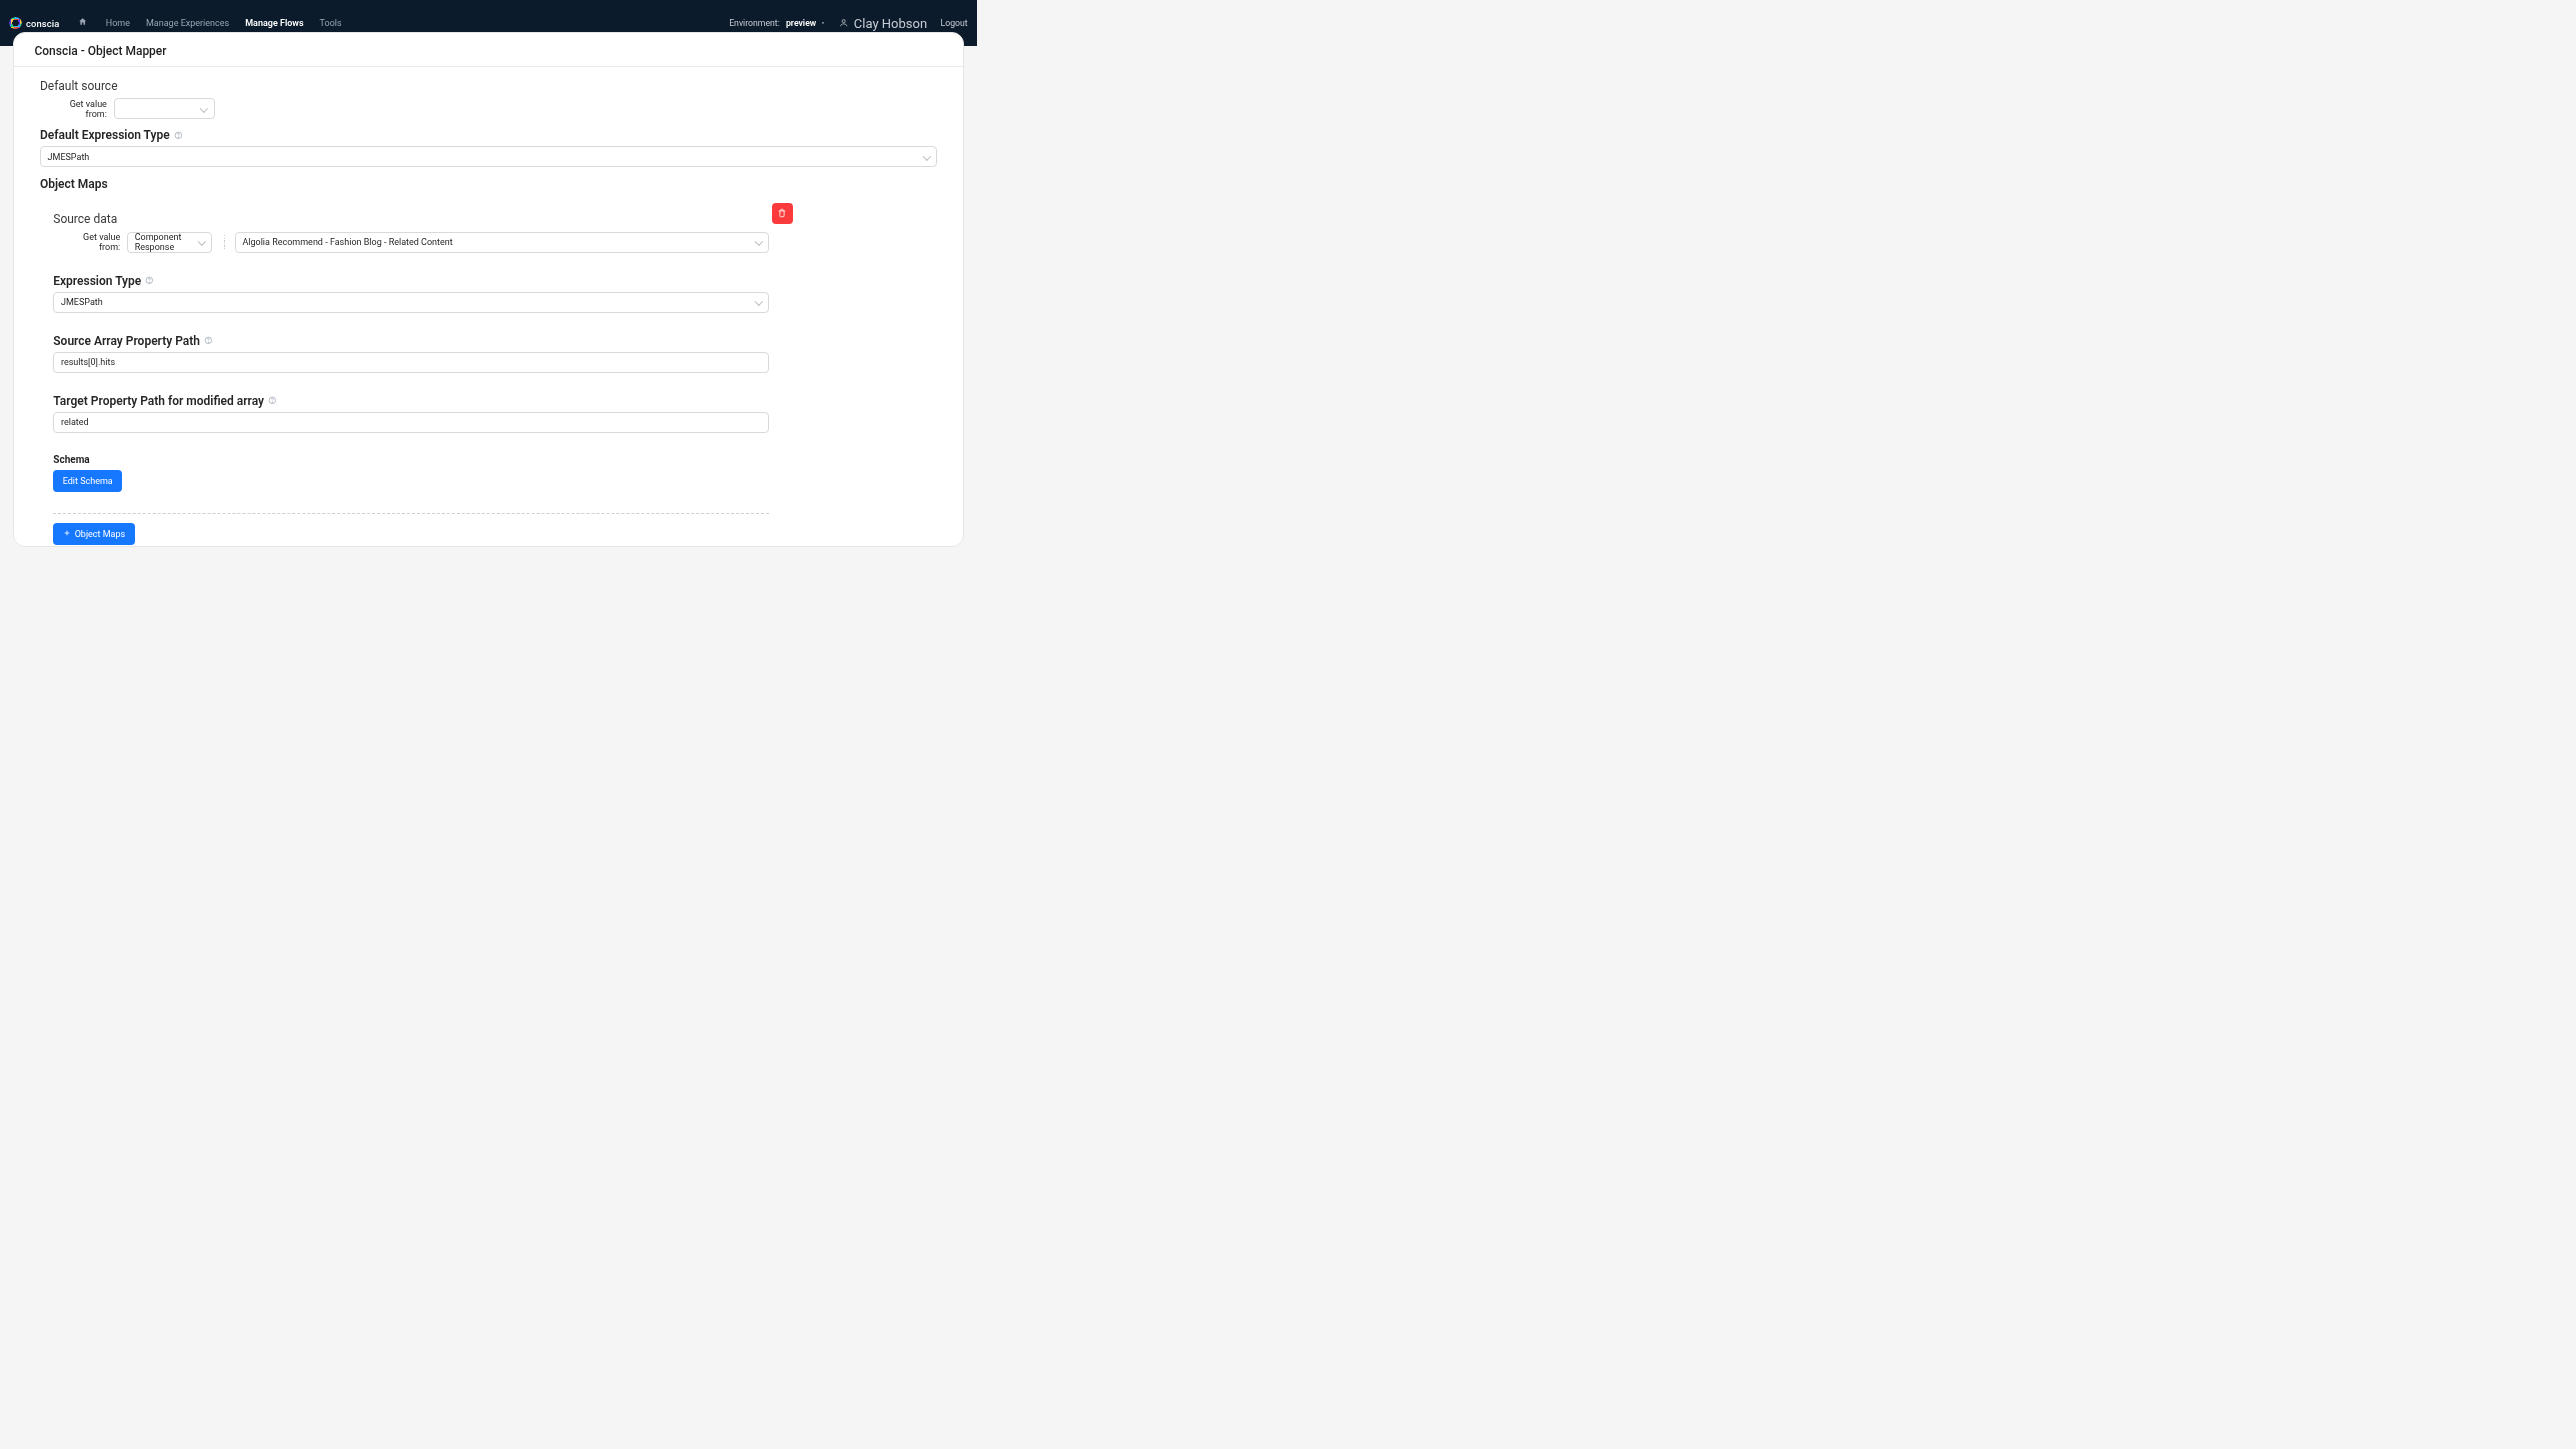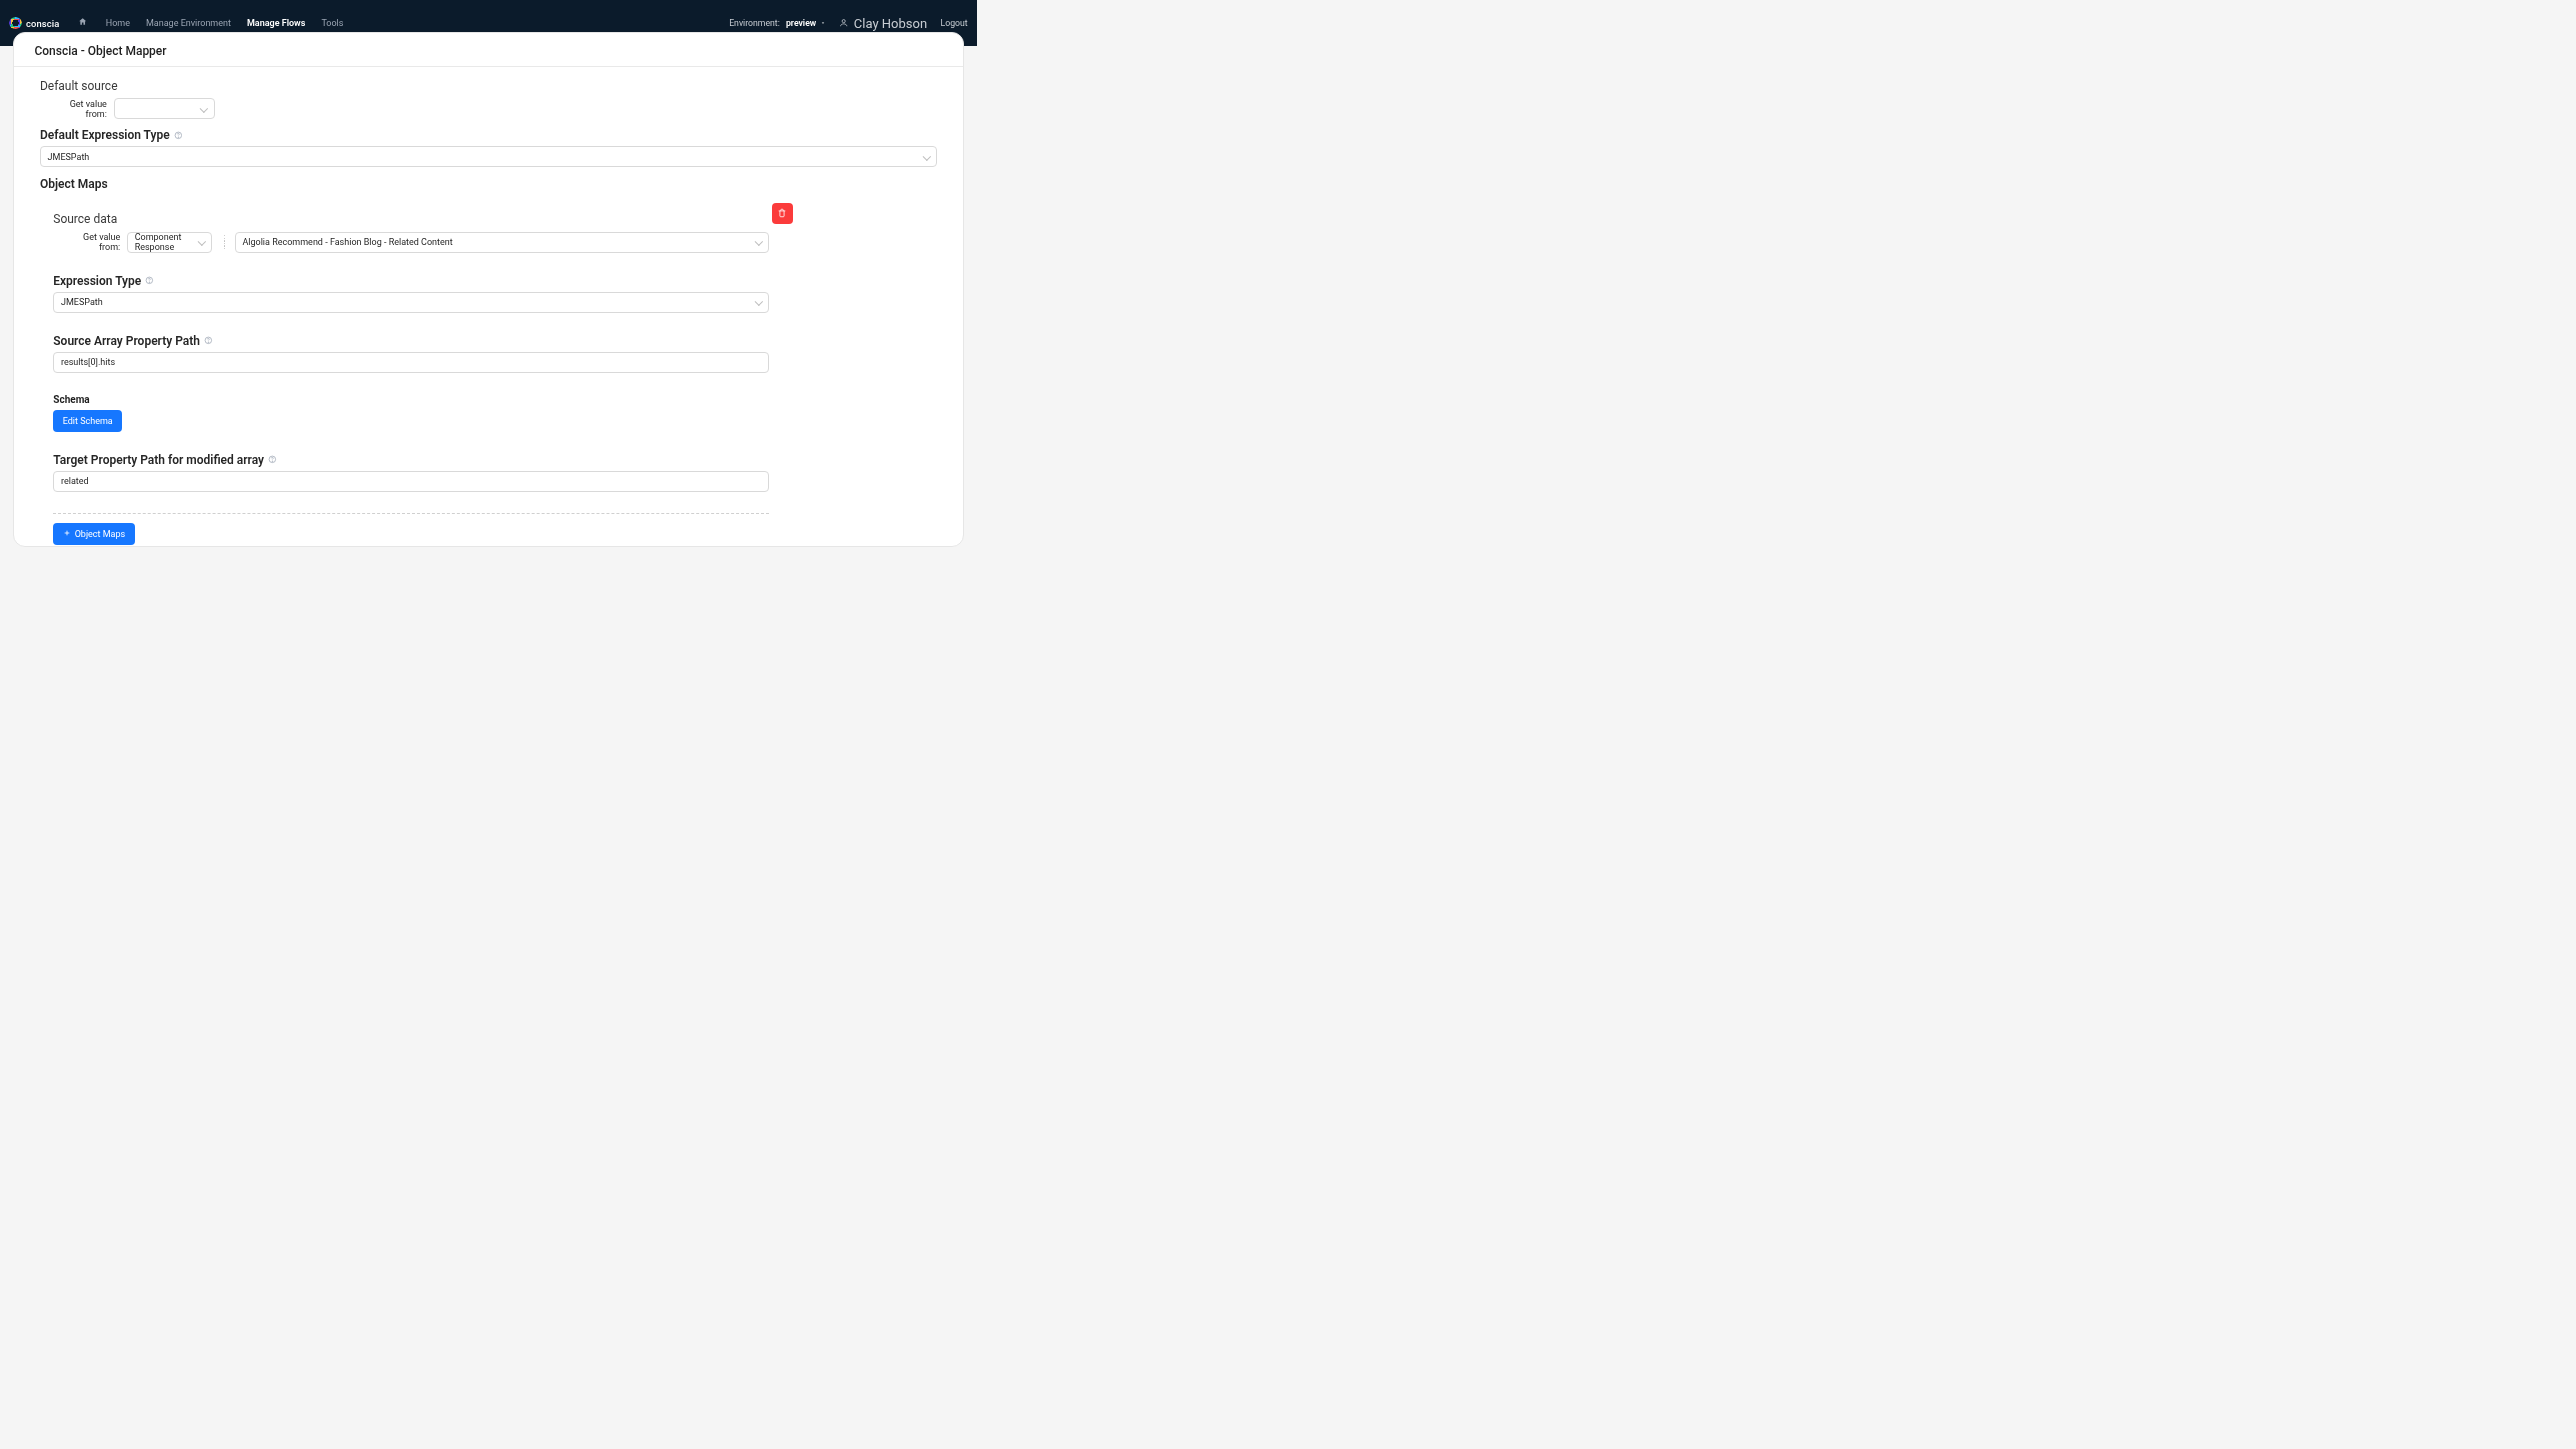--- a/index.html
+++ b/index.html
@@ -182,7 +182,7 @@
       <span>Home</span>
     </div>
     <div class="navlink">
-      <span>Manage Environment</span>
+      <span>Manage Experiences</span>
     </div>
     <div class="navlink active">
       <span>Manage Flows</span>

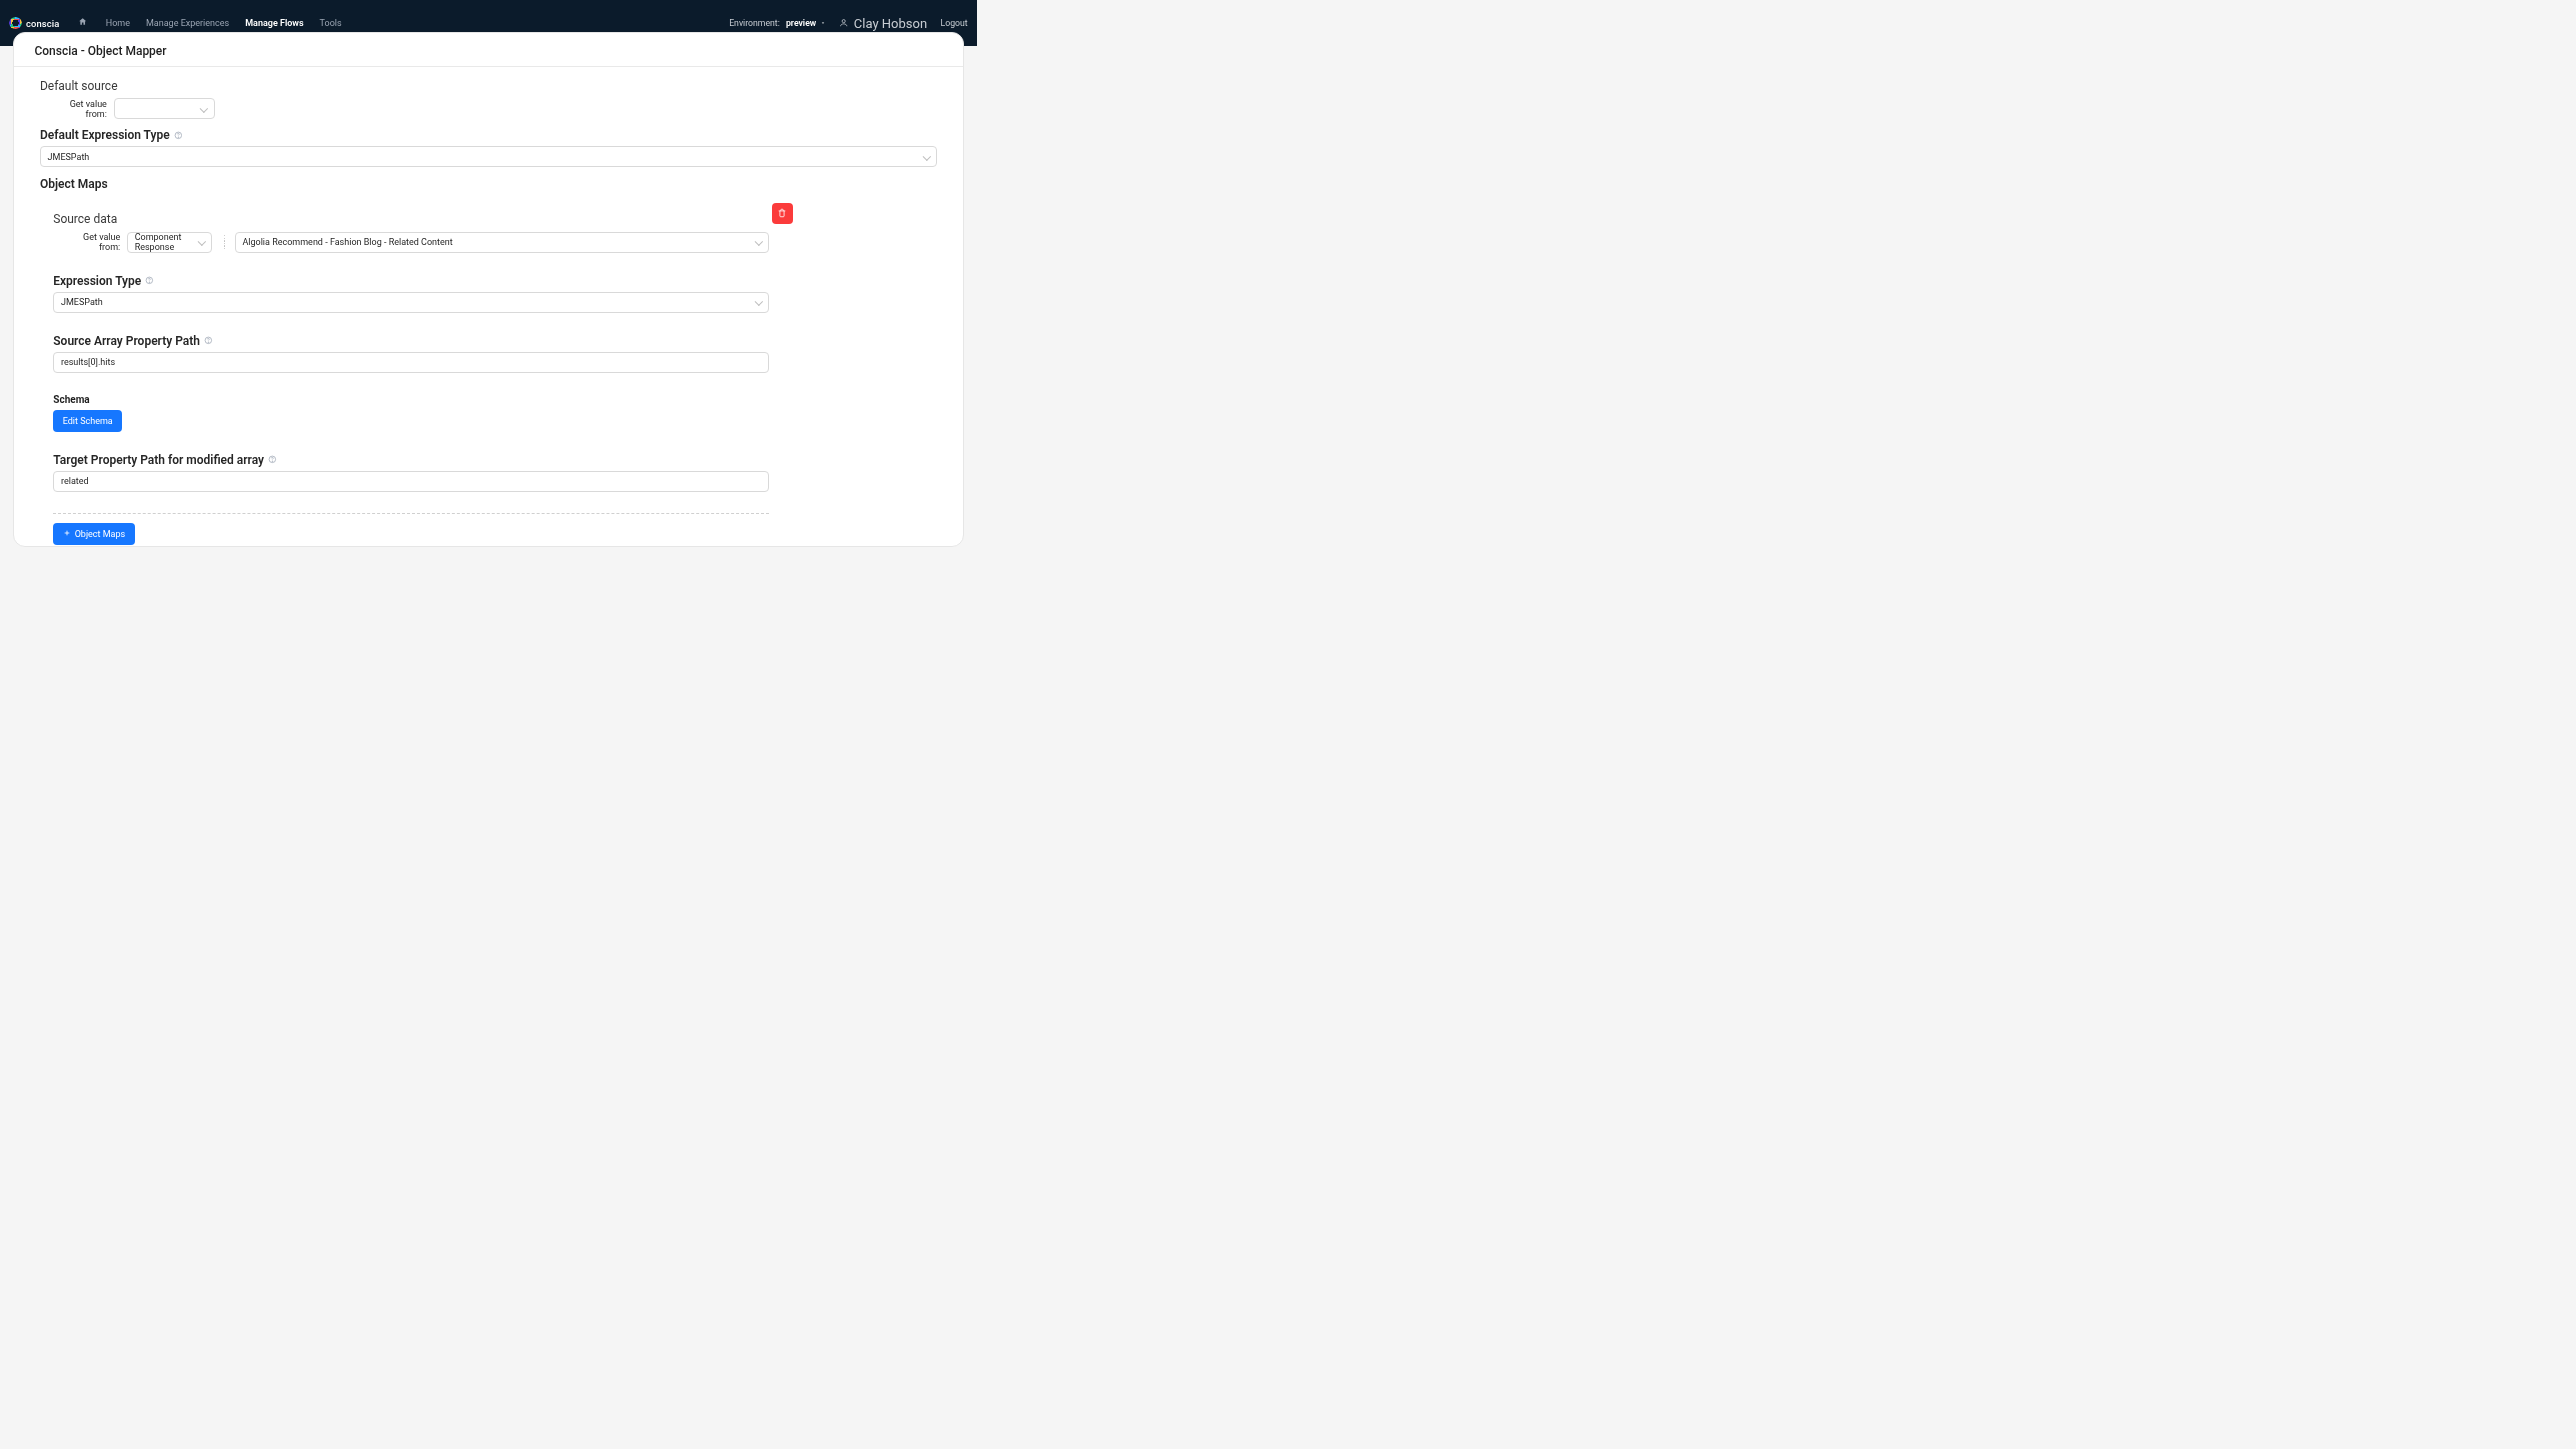--- a/index.html
+++ b/index.html
@@ -313,13 +313,6 @@
       </div>
 
       <div class="subfield">
-        <div class="schema-label">Schema</div>
-        <button class="btn btn-primary">
-          <span>Edit Schema</span>
-        </button>
-      </div>
-
-      <div class="subfield">
         <div class="field-label">
           <span>Target Property Path for modified array</span>
           <span class="help-ic">
@@ -333,6 +326,13 @@
         <div class="input wide-input">
           <input type="text" value="related" style="">
         </div>
+      </div>
+
+      <div class="subfield">
+        <div class="schema-label">Schema</div>
+        <button class="btn btn-primary">
+          <span>Edit Schema</span>
+        </button>
       </div>
 
       <hr class="dashed-divider">

